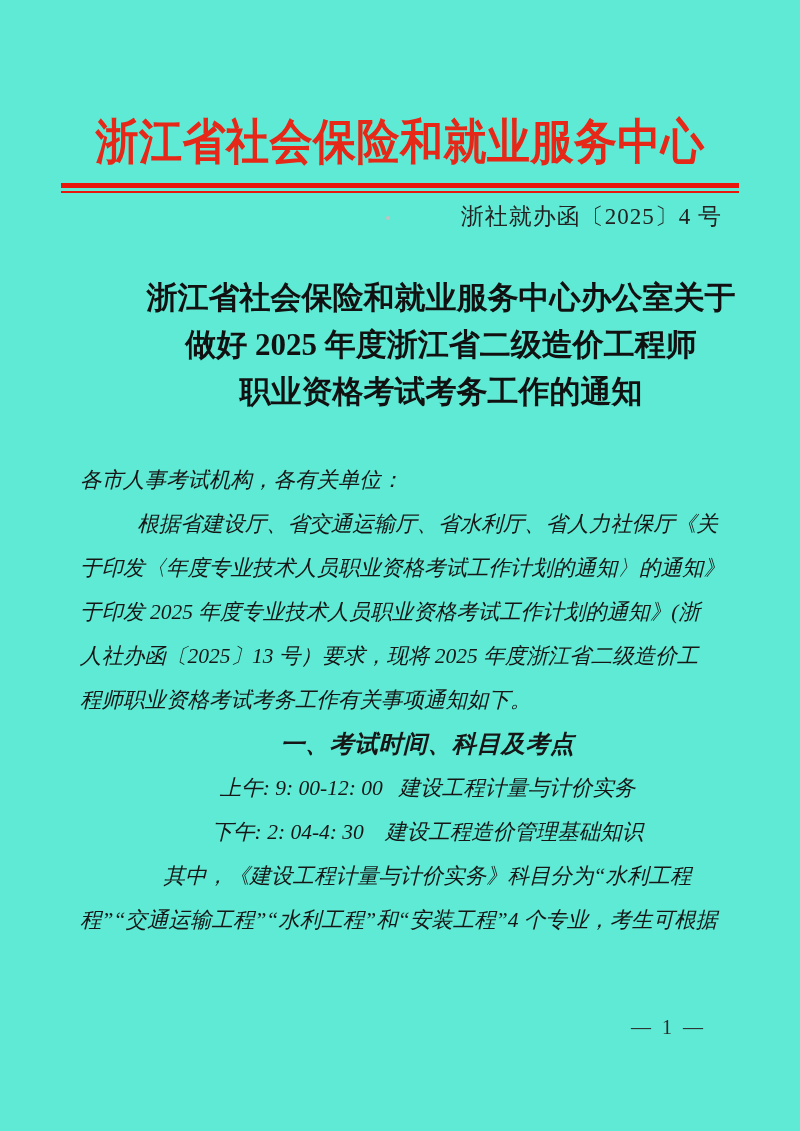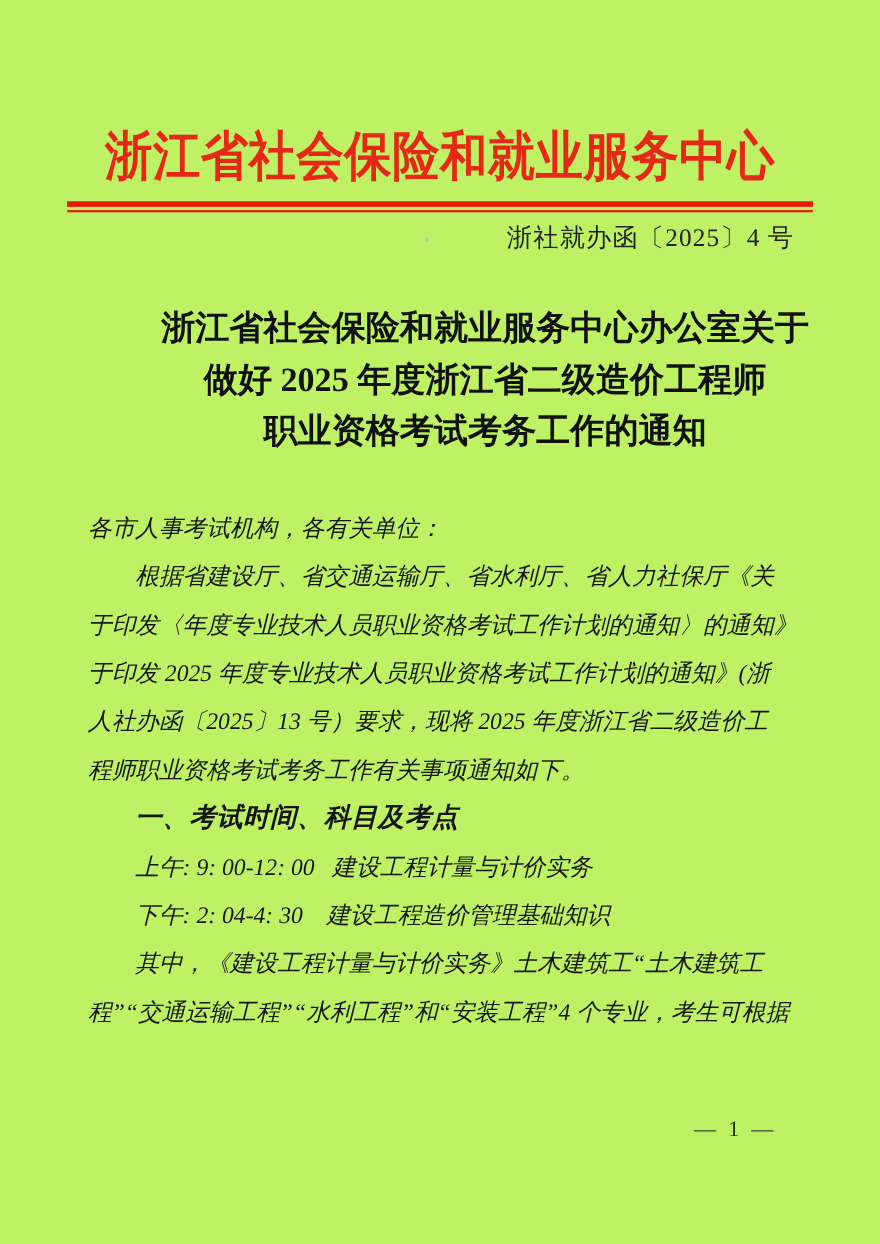--- a/index.html
+++ b/index.html
@@ -7,7 +7,7 @@
     position: relative;
     width: 800px;
     height: 1131px;
-    background: #bef264;
+    background: #5eead4;
     overflow: hidden;
     font-family: "Liberation Serif", "DejaVu Serif", serif;
     color: #1c1c1c;

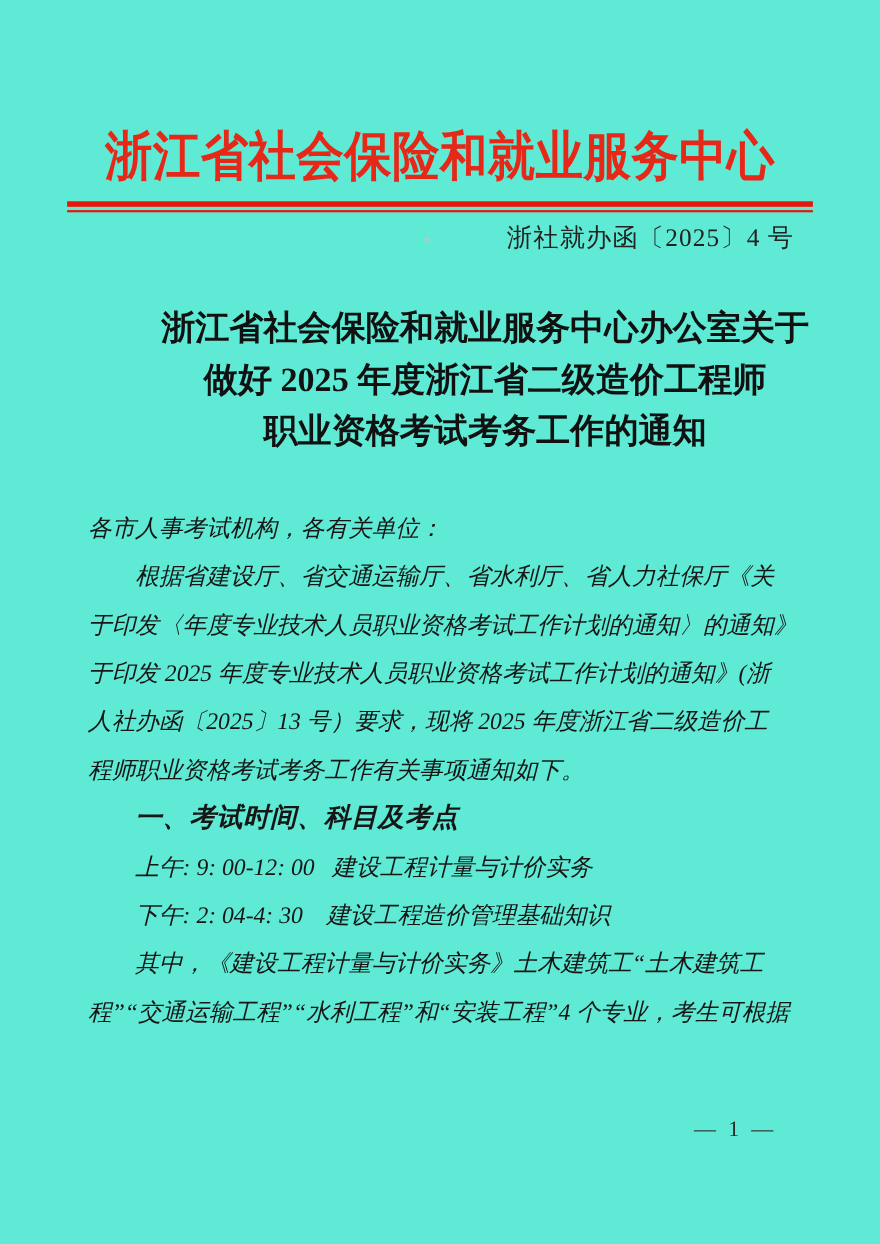--- a/index.html
+++ b/index.html
@@ -70,7 +70,7 @@
     font-style: italic;
   }
   .line { white-space: pre; }
-  .indent { padding-left: 43px; }
+  .indent { padding-left: 43px; text-align: center; }
   .heading {
     font-family: "Liberation Sans", "DejaVu Sans", sans-serif;
     font-weight: bold;

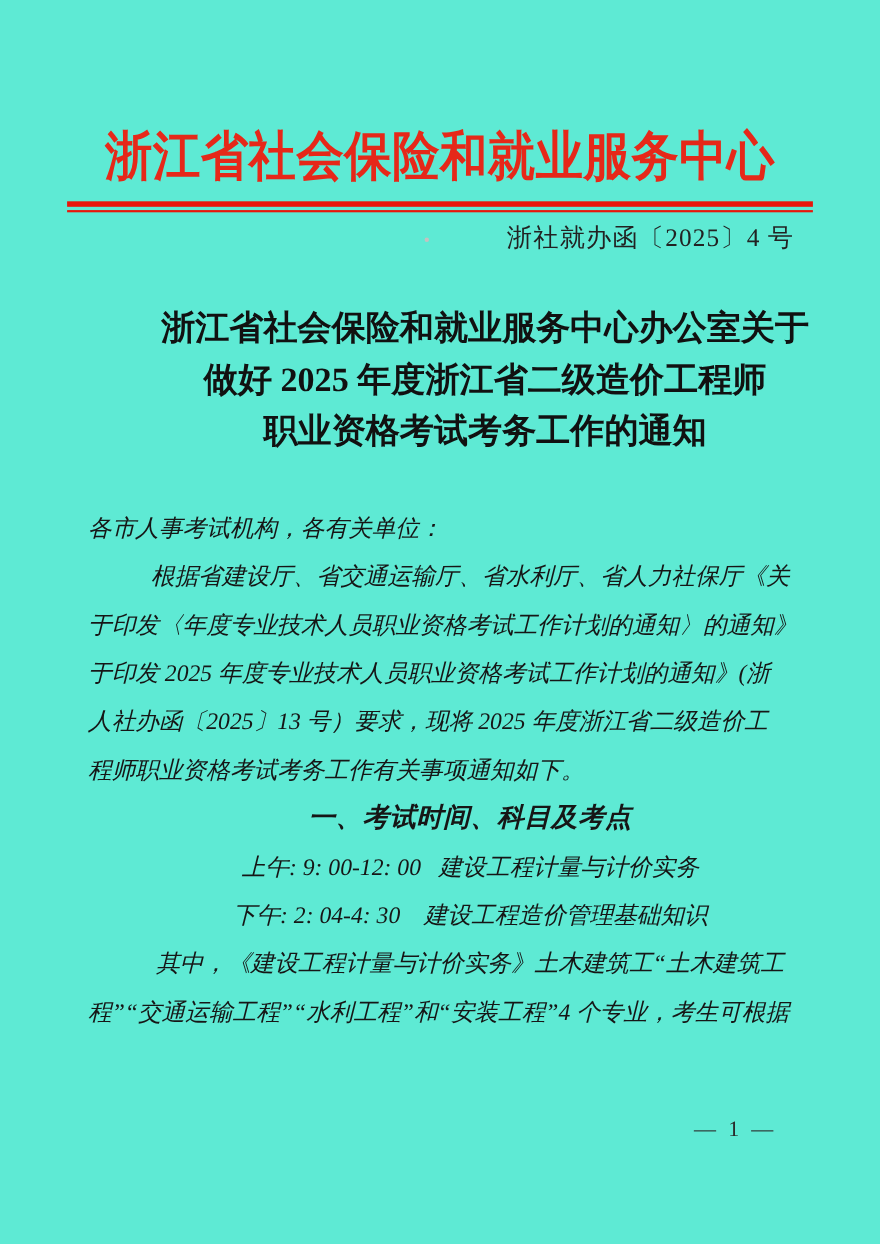--- a/index.html
+++ b/index.html
@@ -130,7 +130,7 @@
     <div class="line indent heading">一、考试时间、科目及考点</div>
     <div class="line indent">上午: 9: 00-12: 00   建设工程计量与计价实务</div>
     <div class="line indent">下午: 2: 04-4: 30    建设工程造价管理基础知识</div>
-    <div class="line indent">其中，《建设工程计量与计价实务》土木建筑工“土木建筑工</div>
+    <div class="line indent">其中，《建设工程计量与计价实务》科目分为“水利工程</div>
     <div class="line">程”“交通运输工程”“水利工程”和“安装工程”4 个专业，考生可根据</div>
   </div>
 

